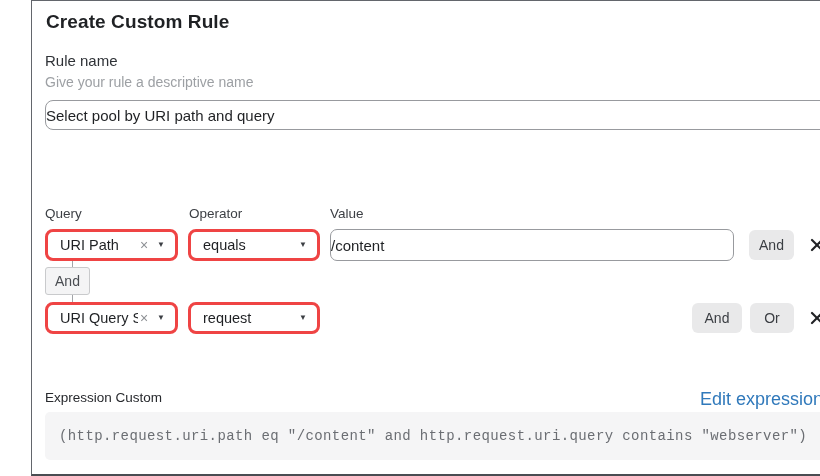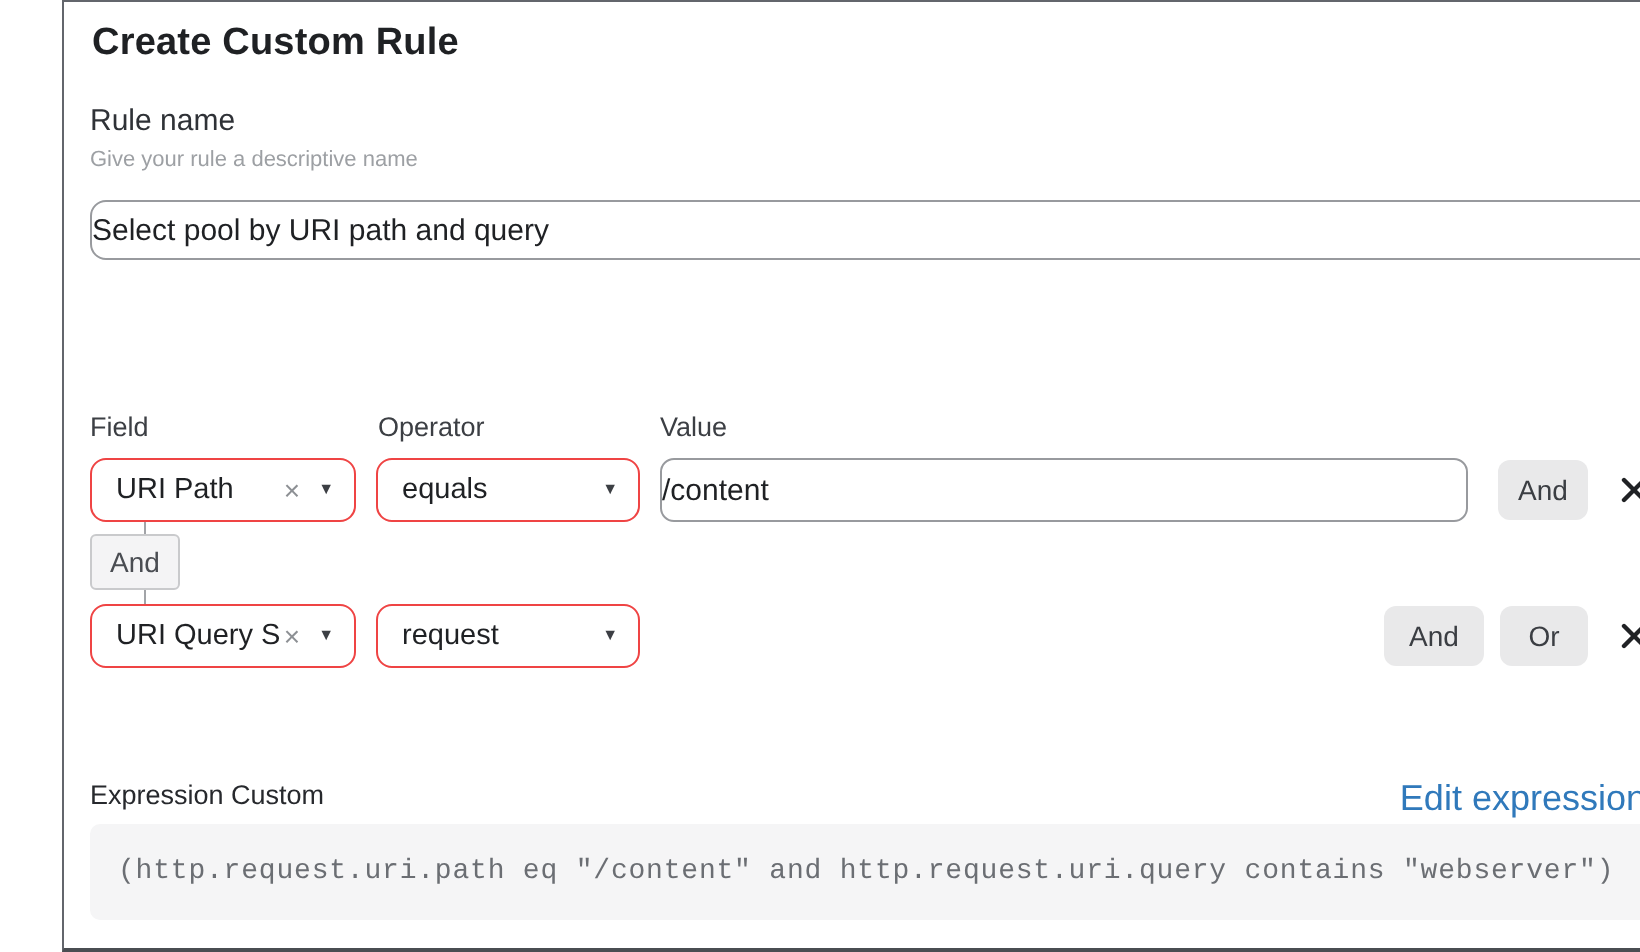--- a/index.html
+++ b/index.html
@@ -28,7 +28,7 @@
   }
 
   .field-label{ position:absolute; left:13px; font-size:15px; color:#2f3237; }
-  .hint{ position:absolute; left:13px; font-size:11px; color:#9da0a4; }
+  .hint{ position:absolute; left:13px; font-size:14px; color:#9da0a4; }
 
   .text-input{
     position:absolute;

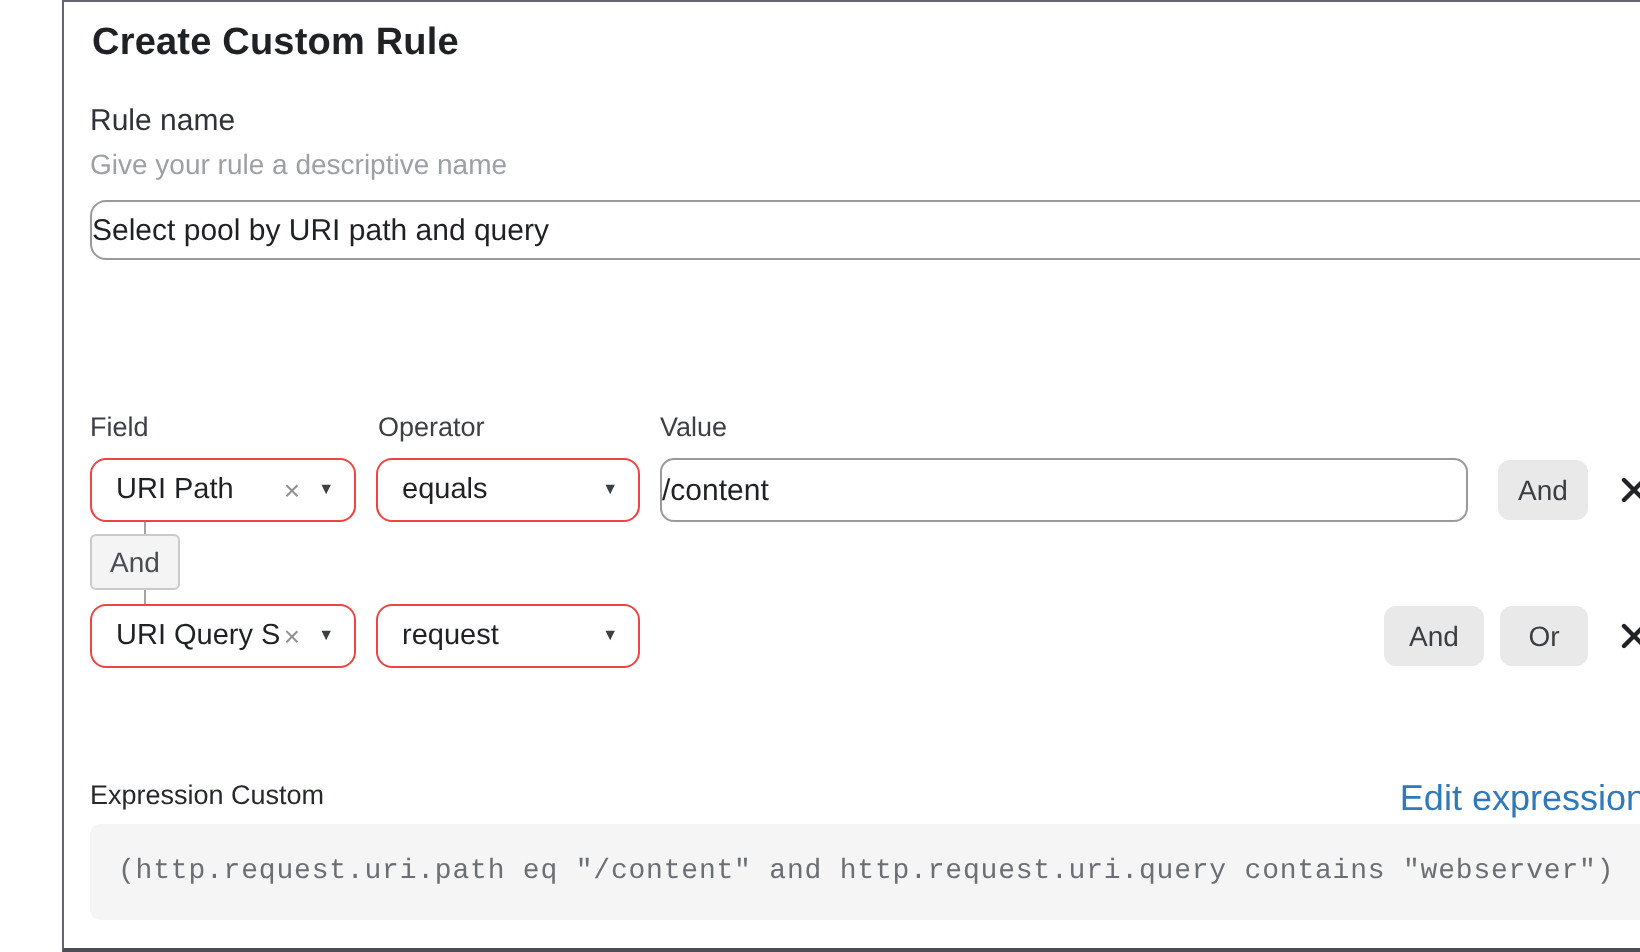--- a/index.html
+++ b/index.html
@@ -122,7 +122,7 @@
   <input class="text-input rule-input" type="text" value="Select pool by URI path and query" style="">
 
 
-  <div class="col-label" style="left:13px;">Field</div>
+  <div class="col-label" style="left:13px;">Query</div>
   <div class="col-label" style="left:157px;">Operator</div>
   <div class="col-label" style="left:298px;">Value</div>
 

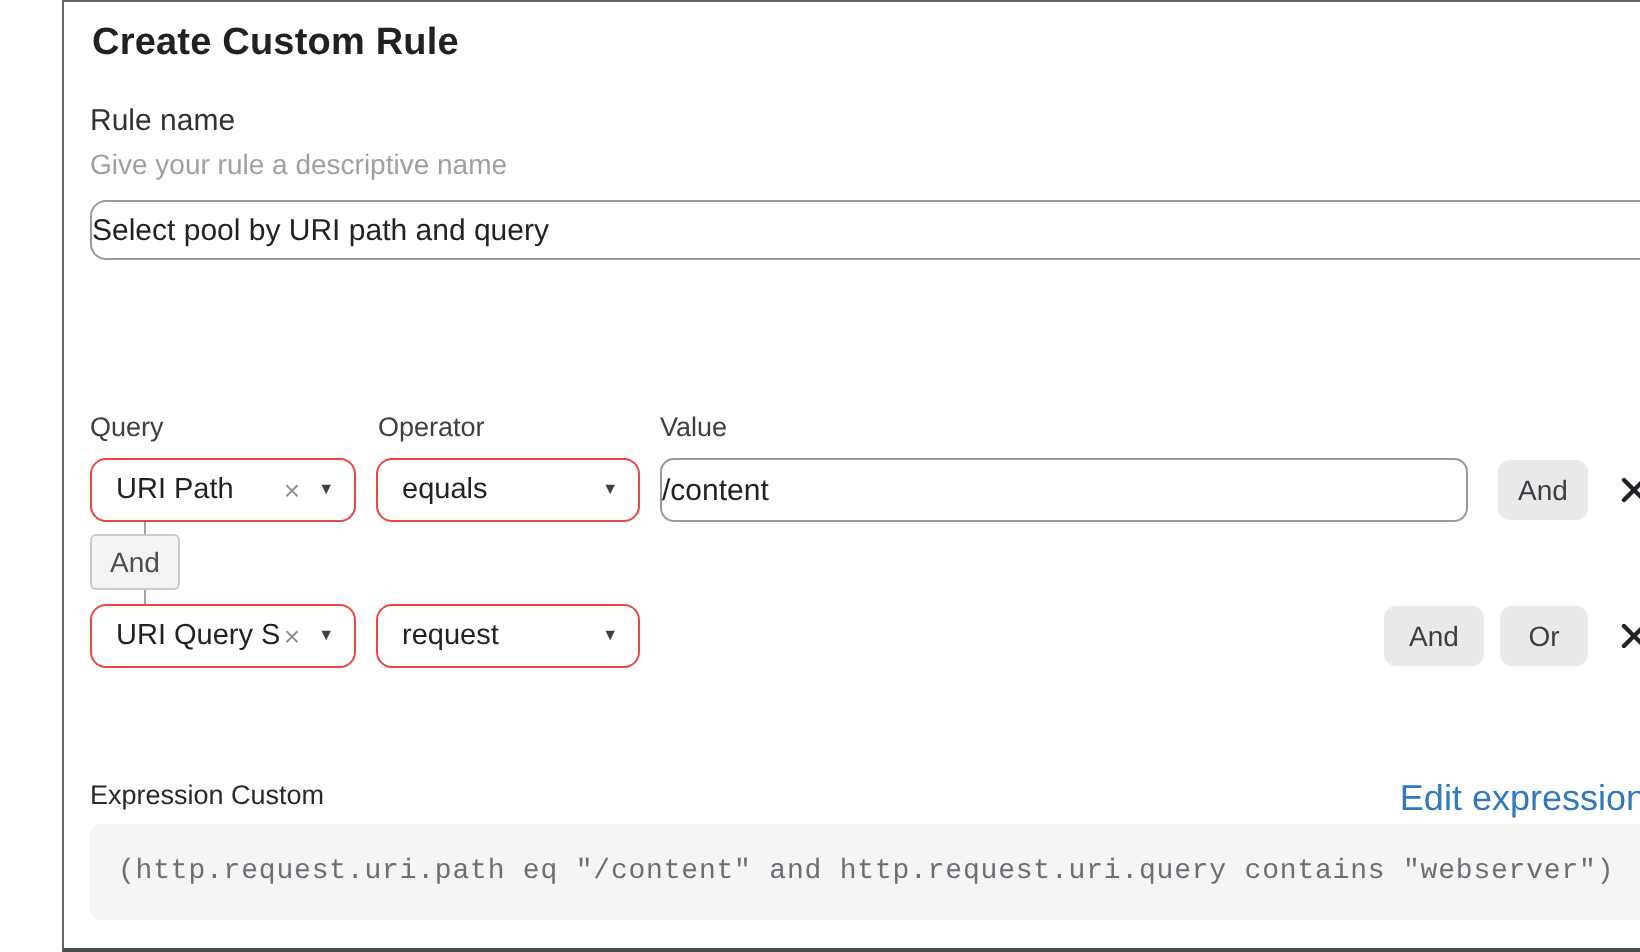--- a/index.html
+++ b/index.html
@@ -48,7 +48,7 @@
 
   .select{
     position:absolute; height:32px;
-    border:1px solid #ef4444; border-radius:8px;
+    border:3px solid #ef4444; border-radius:8px;
     background:#fff; cursor:pointer;
     display:flex; align-items:center;
     padding:0 10px 0 12px;

